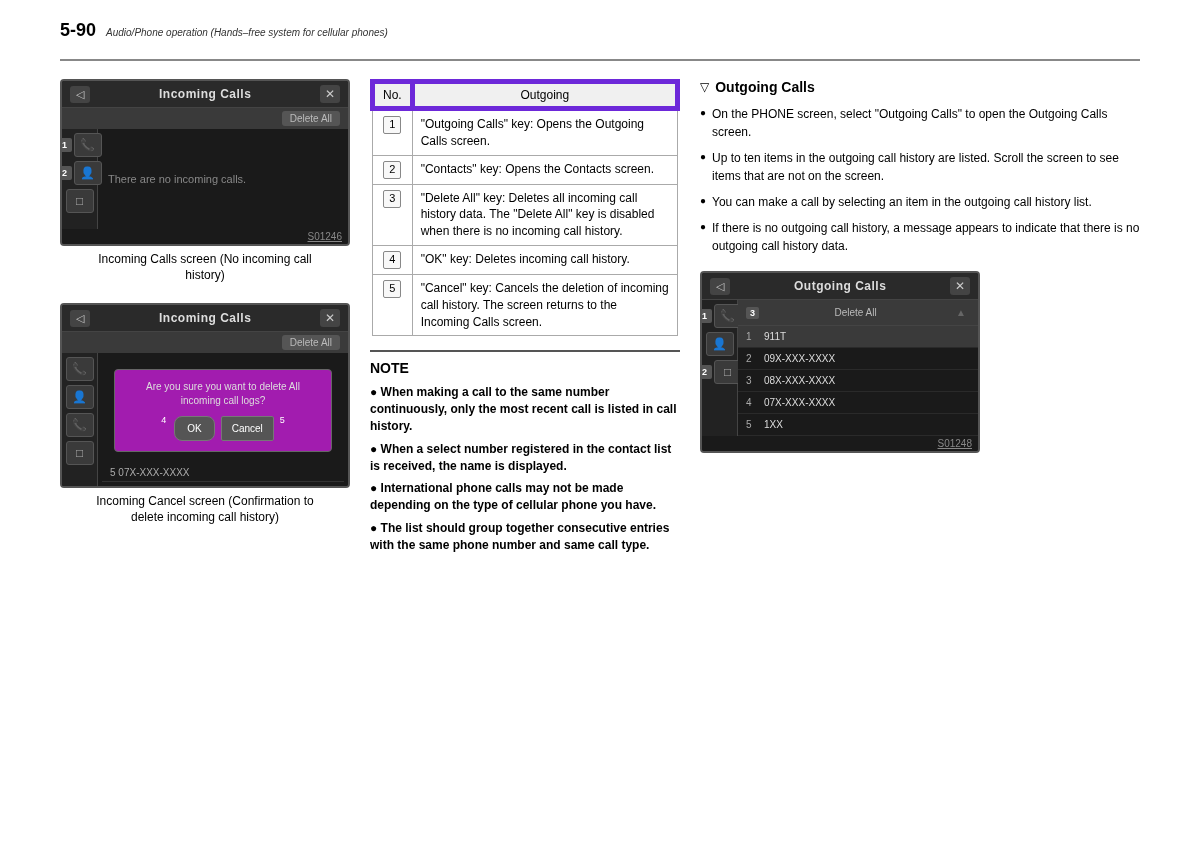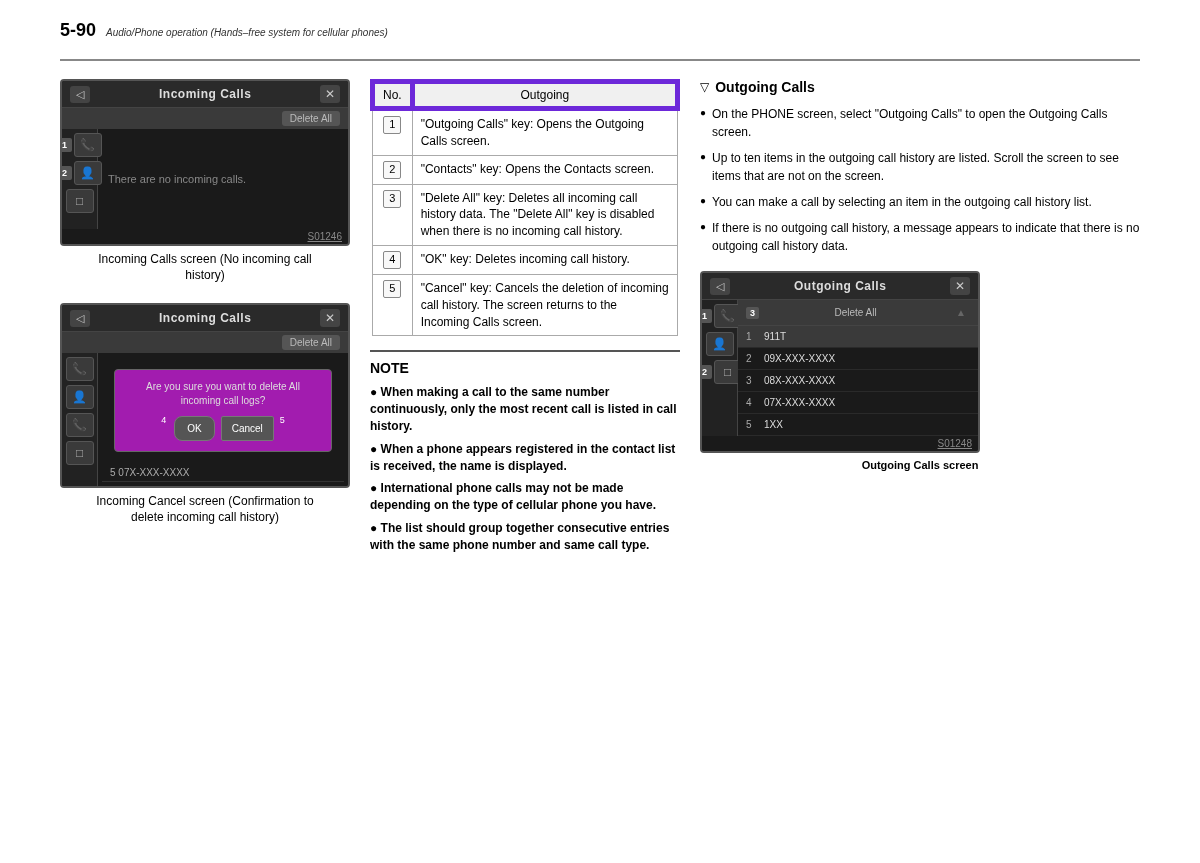--- a/index.html
+++ b/index.html
@@ -595,7 +595,7 @@
         <div class="note-title">NOTE</div>
         <div id="note-items-container">
         <div class="note-item">When making a call to the same number continuously, only the most recent call is listed in call history.</div>
-            <div class="note-item">When a phone appears registered in the contact list is received, the name is displayed.</div>
+            <div class="note-item">When a select number registered in the contact list is received, the name is displayed.</div>
             <div class="note-item">International phone calls may not be made depending on the type of cellular phone you have.</div>
             <div class="note-item">The list should group together consecutive entries with the same phone number and same call type.</div>
           </div>

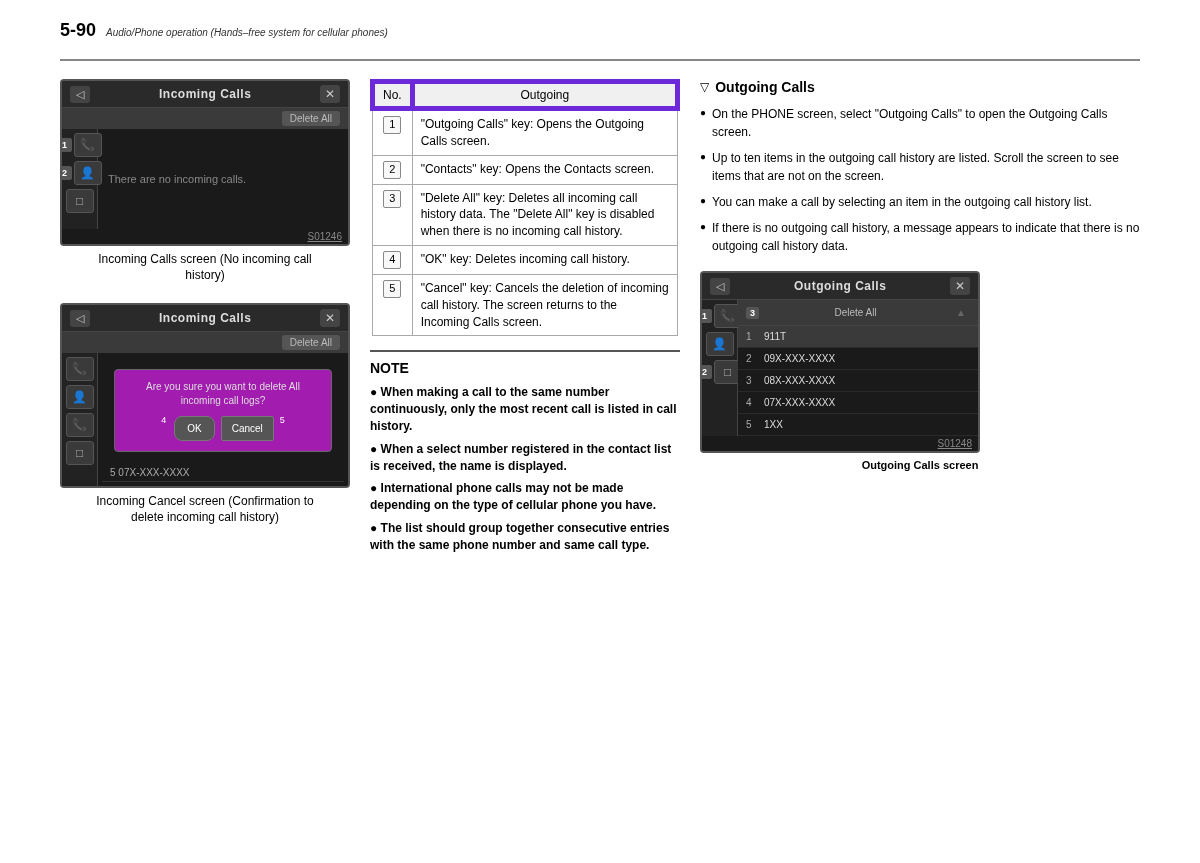--- a/index.html
+++ b/index.html
@@ -674,7 +674,6 @@
           </div>
           <div class="image-code">S01248</div>
         </div>
-        <div class="outgoing-screen-caption">Outgoing Calls screen</div>
       </div>
 
     </div>

